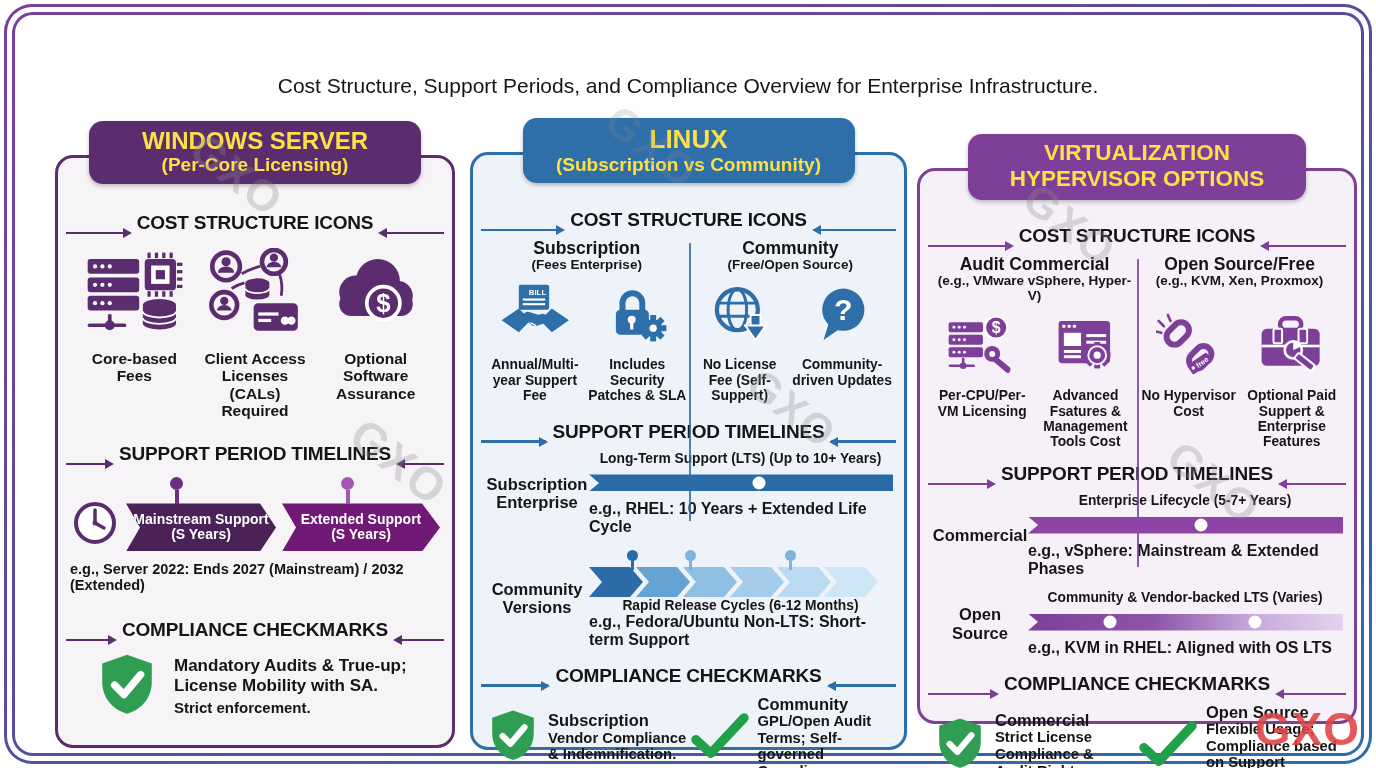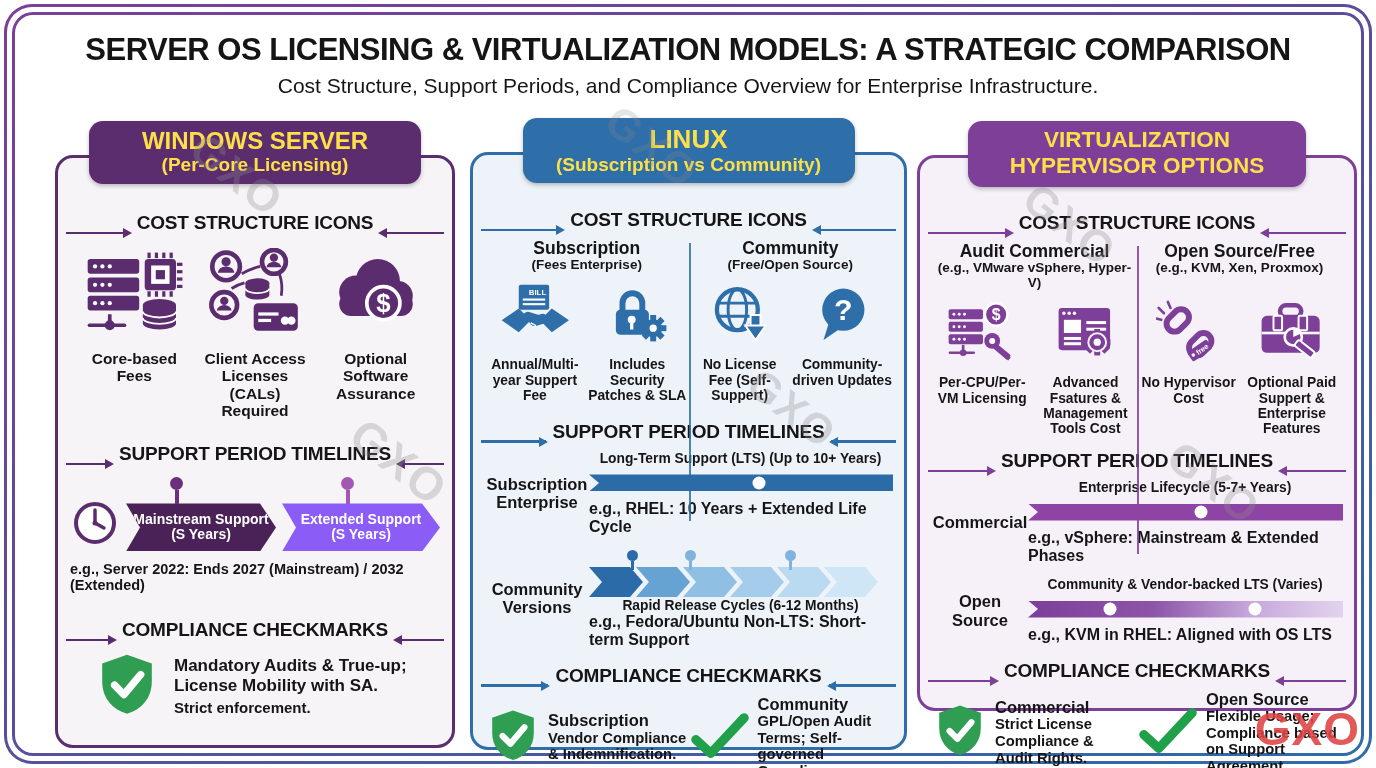--- a/index.html
+++ b/index.html
@@ -116,7 +116,6 @@
     </div>
 
   <div class="content">
-    <div class="title">SERVER OS LICENSING &amp; VIRTUALIZATION MODELS: A STRATEGIC COMPARISON</div>
     <div class="subtitle">Cost Structure, Support Periods, and Compliance Overview for Enterprise Infrastructure.</div>
 
     <div class="colwrap cw1" style="--accent: #5b2d6f; --bg: #f7f4f8;">

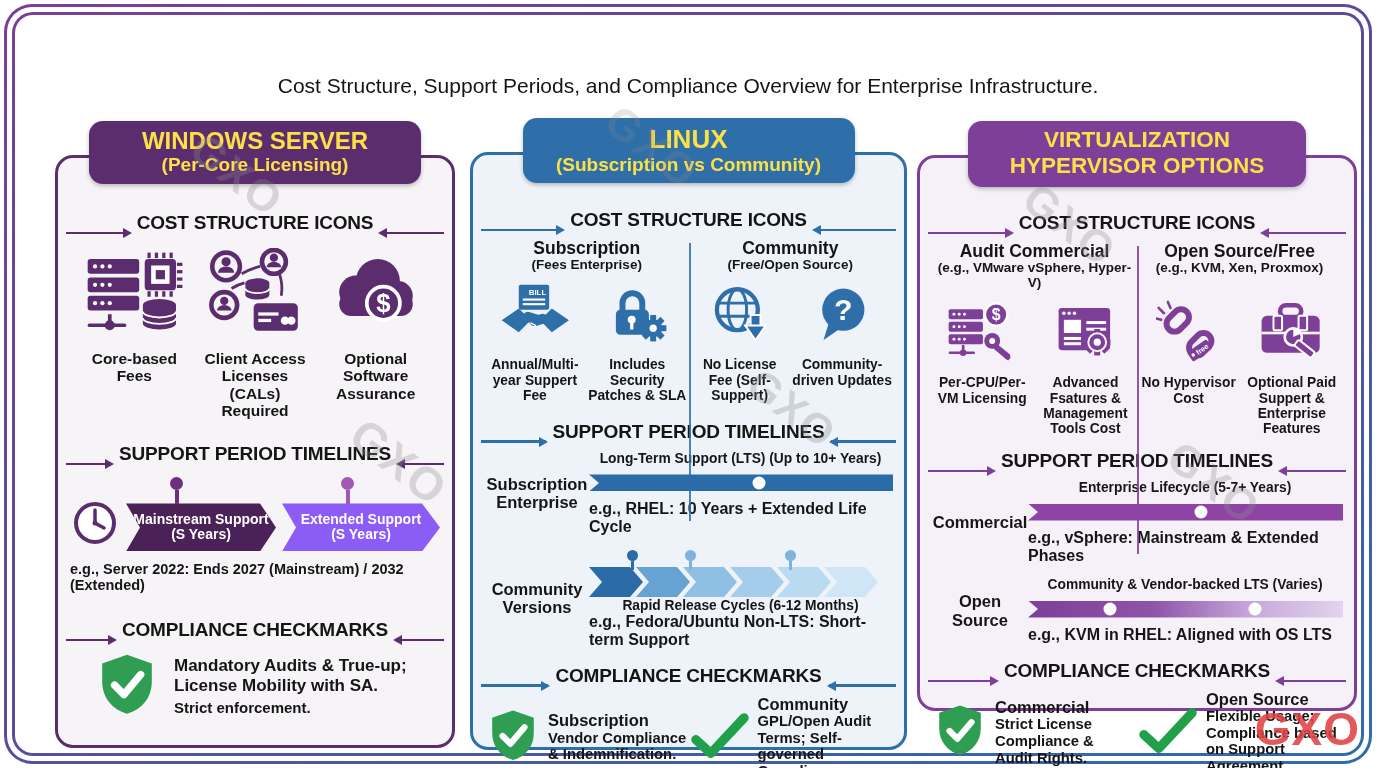--- a/index.html
+++ b/index.html
@@ -18,7 +18,7 @@
   .colwrap{position:absolute;}
   .cw1{left:55px;top:121px;width:400px;height:627px;}
   .cw2{left:470px;top:118px;width:437px;height:632px;}
-  .cw3{left:917px;top:121px;width:440px;height:590px;}
+  .cw3{left:917px;top:134px;width:440px;height:590px;}
 
   .pill{position:absolute;top:0;left:50%;transform:translateX(-50%);width:320px;z-index:3;
         background:var(--accent);border-radius:14px;color:#fde047;text-align:center;

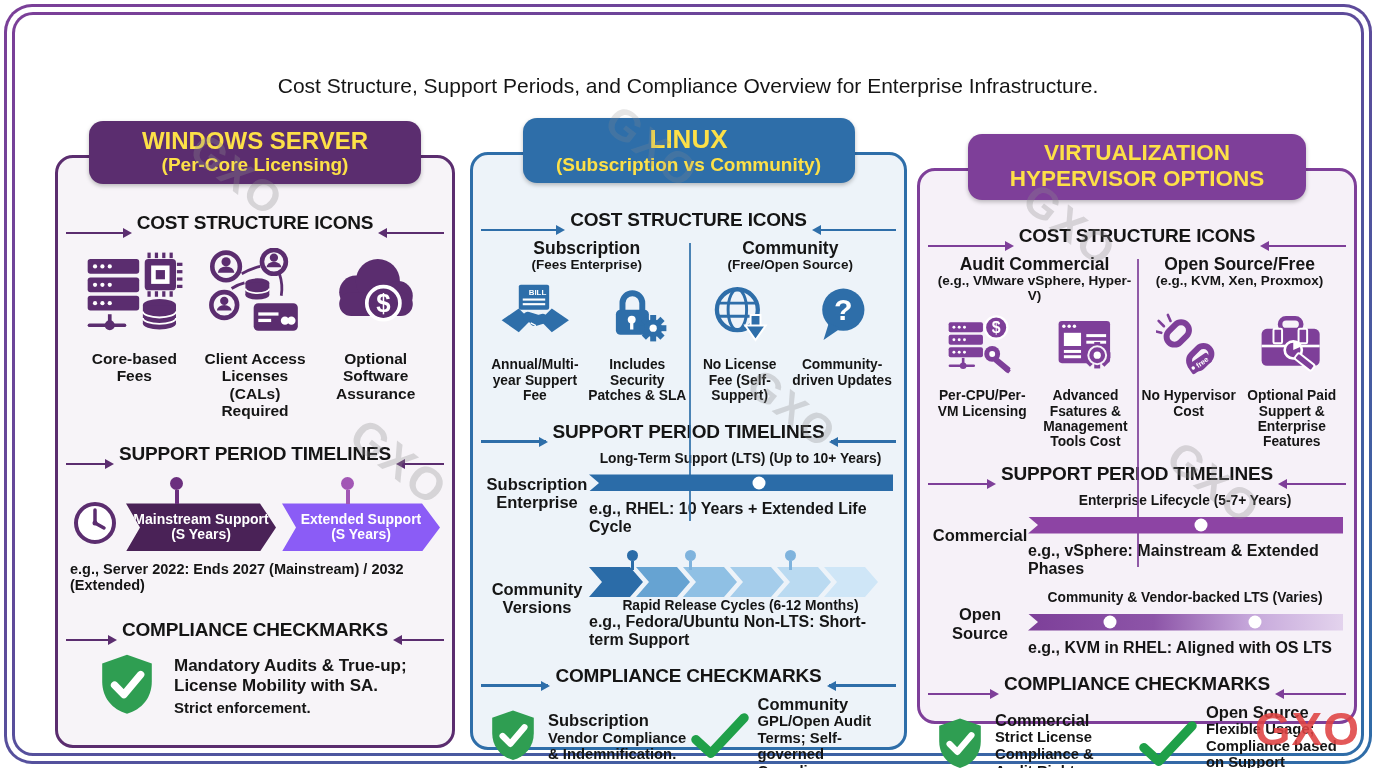--- a/index.html
+++ b/index.html
@@ -63,7 +63,7 @@
   .seg{height:48px;display:flex;flex-direction:column;justify-content:center;text-align:center;color:#fff;}
   .seg .st{font-size:14px;font-weight:700;line-height:1.1;}
   .seg1{width:150px;background:#4a2257;clip-path:polygon(0 0,calc(100% - 16px) 0,100% 50%,calc(100% - 16px) 100%,0 100%,14px 50%);}
-  .seg2{width:158px;background:#8b5cf6;clip-path:polygon(0 0,calc(100% - 18px) 0,100% 50%,calc(100% - 18px) 100%,0 100%,14px 50%);}
+  .seg2{width:158px;background:#701a75;clip-path:polygon(0 0,calc(100% - 18px) 0,100% 50%,calc(100% - 18px) 100%,0 100%,14px 50%);}
   .lp{position:absolute;top:6px;width:13px;text-align:center;}
   .lp .dotc{width:13px;height:13px;border-radius:50%;margin:0 auto;}
   .lp .stem{width:4px;height:14px;margin:0 auto;}

